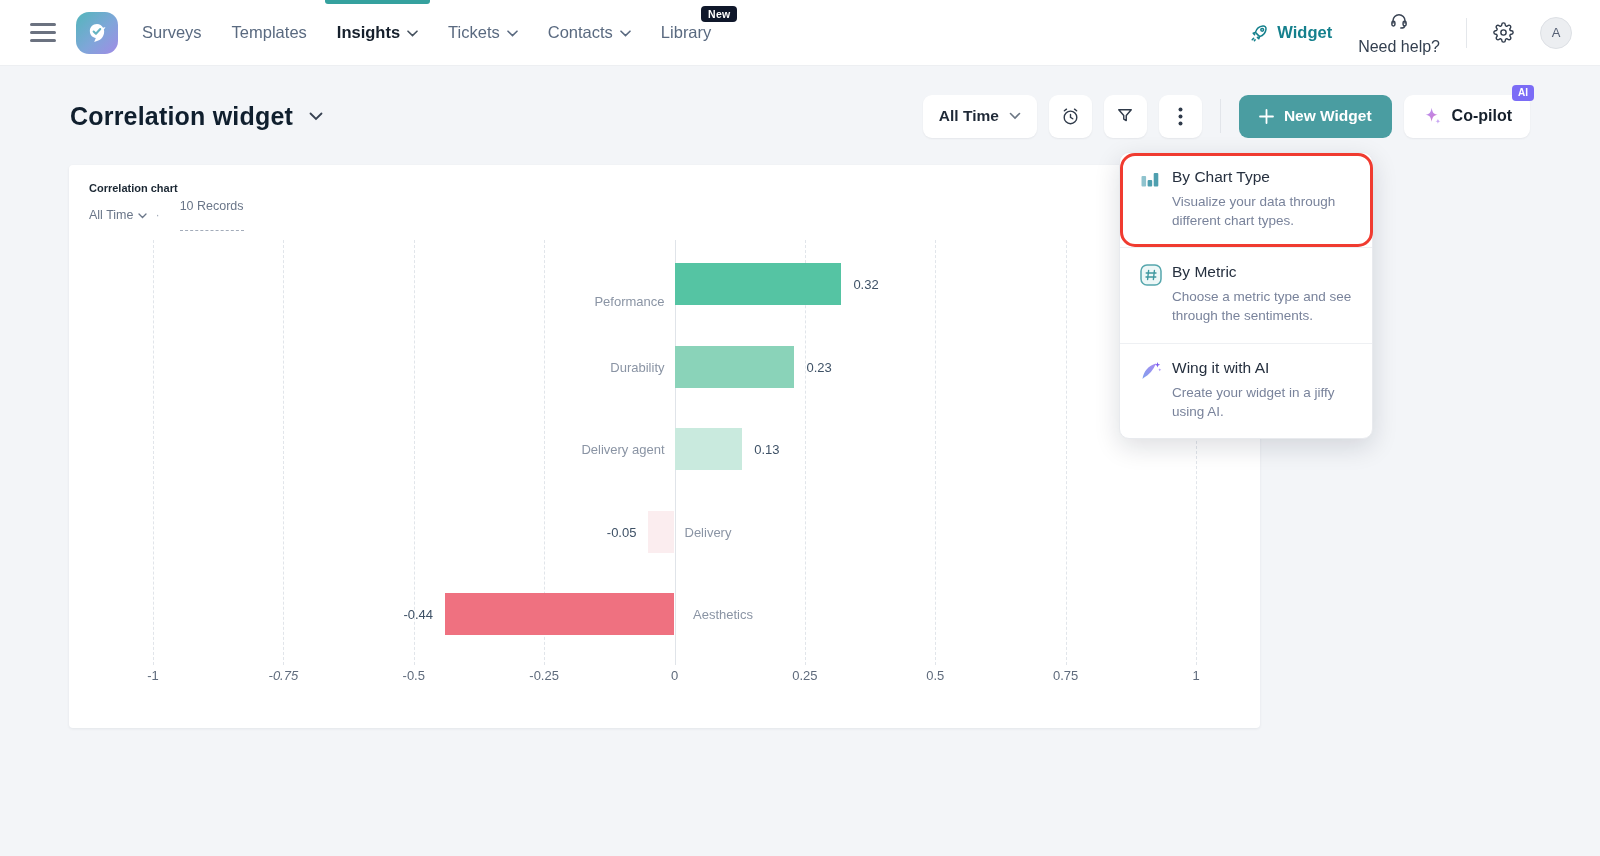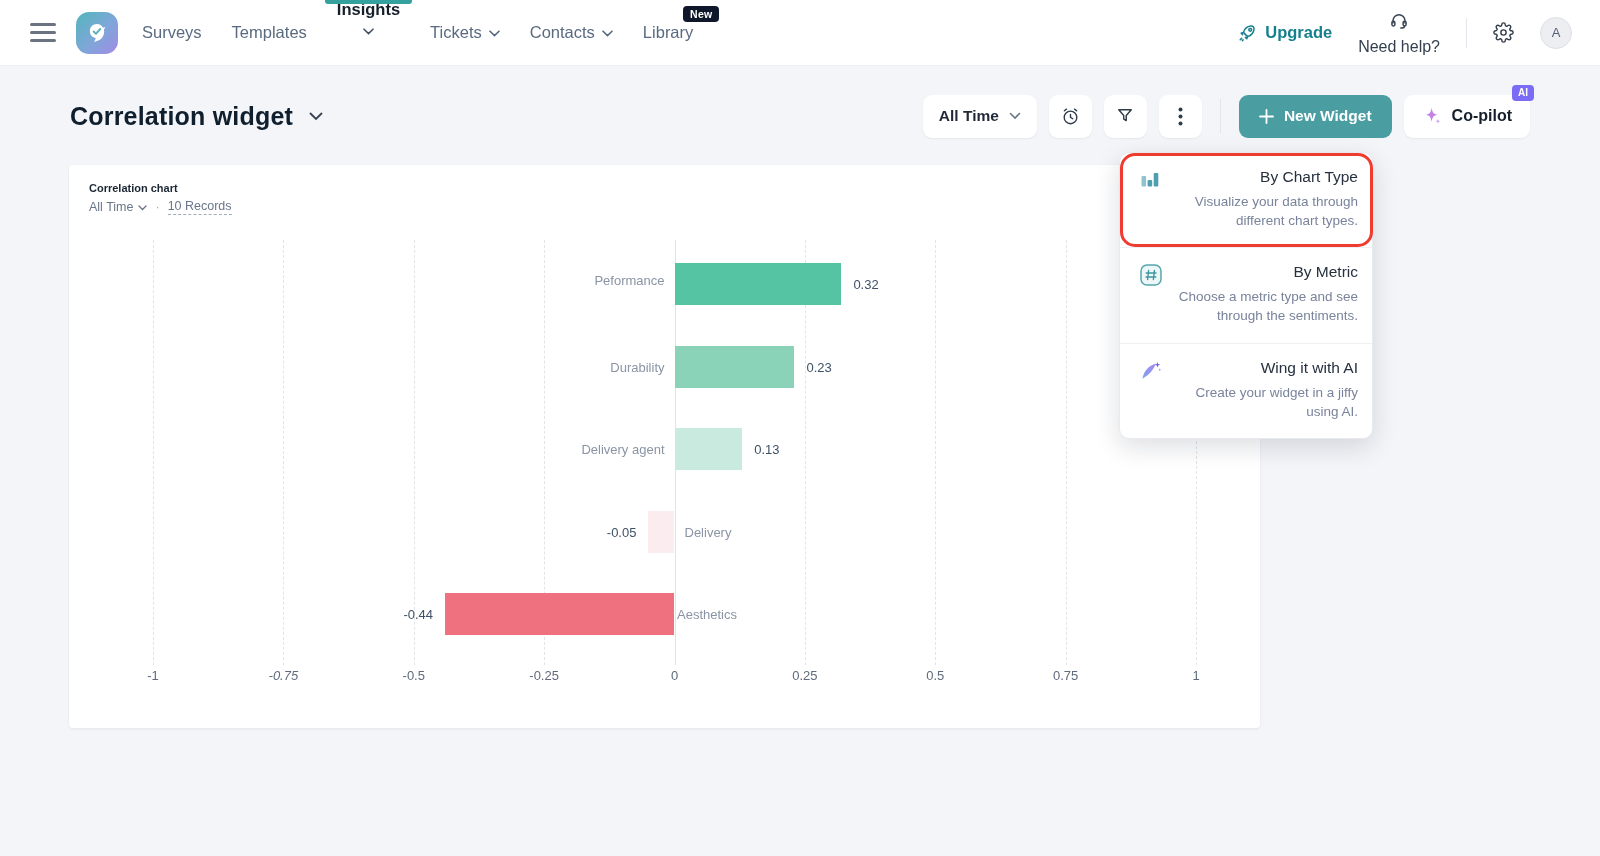--- a/index.html
+++ b/index.html
@@ -15,7 +15,7 @@
           display:flex; align-items:center; justify-content:center; margin-right:24px; }
   .nav { display:flex; align-items:center; height:66px; gap:30px; }
   .nav-item { height:66px; display:flex; align-items:center; gap:7px; font-size:16.5px; color:#5A6A80; cursor:pointer; position:relative; }
-  .nav-item.active { color:#16202C; font-weight:700;flex-direction:column; }
+  .nav-item.active { color:#16202C; font-weight:700; }
   .nav-item .active-bar { position:absolute; top:0; left:-12px; right:-12px; height:4px; background:#35A19E; border-radius:0 0 3px 3px; }
   .nav-chevron { color:#5A6A80; display:flex; margin-top:2px; }
   .nav-badge { position:absolute; top:6px; right:-26px; background:#0f172a; color:#fff; font-size:10.5px; font-weight:700;

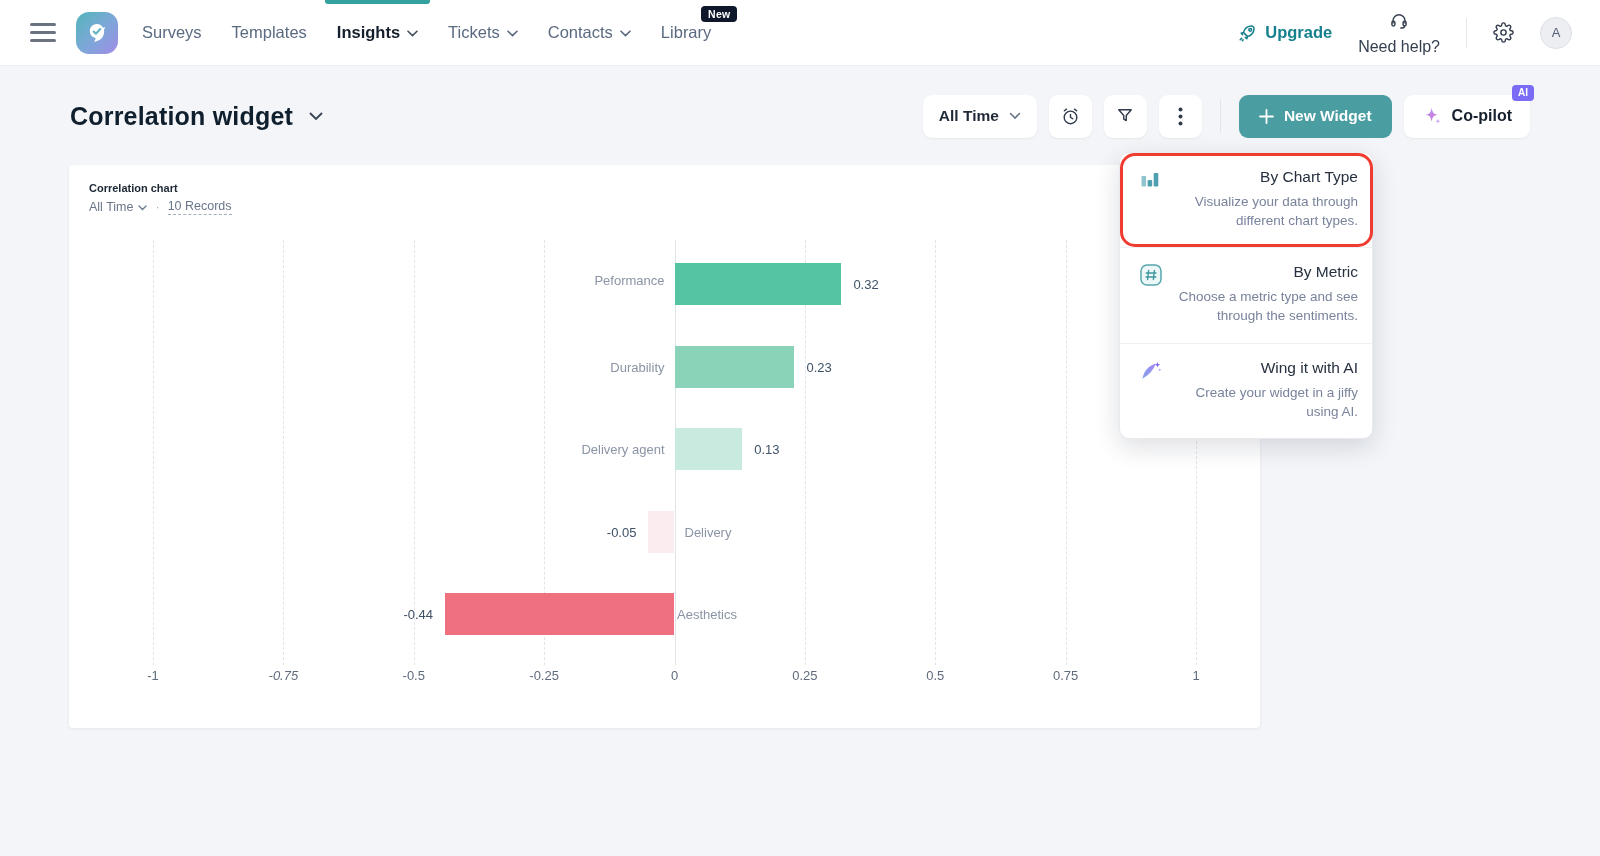--- a/index.html
+++ b/index.html
@@ -139,7 +139,7 @@
         <path d="M10.6 13.6 L9.8 15.8 8.4 14.4"></path>
         <path d="M4.6 15.4 L3.2 16.8 M6.1 16.9 L5.4 17.6"></path>
       </svg>
-      <span>Upgrade</span>
+      <span>Widget</span>
     </div>
     <div class="need-help">
       <svg width="20" height="20" viewBox="0 0 20 20" fill="none" stroke="#3A4454" stroke-width="1.5" stroke-linecap="round">

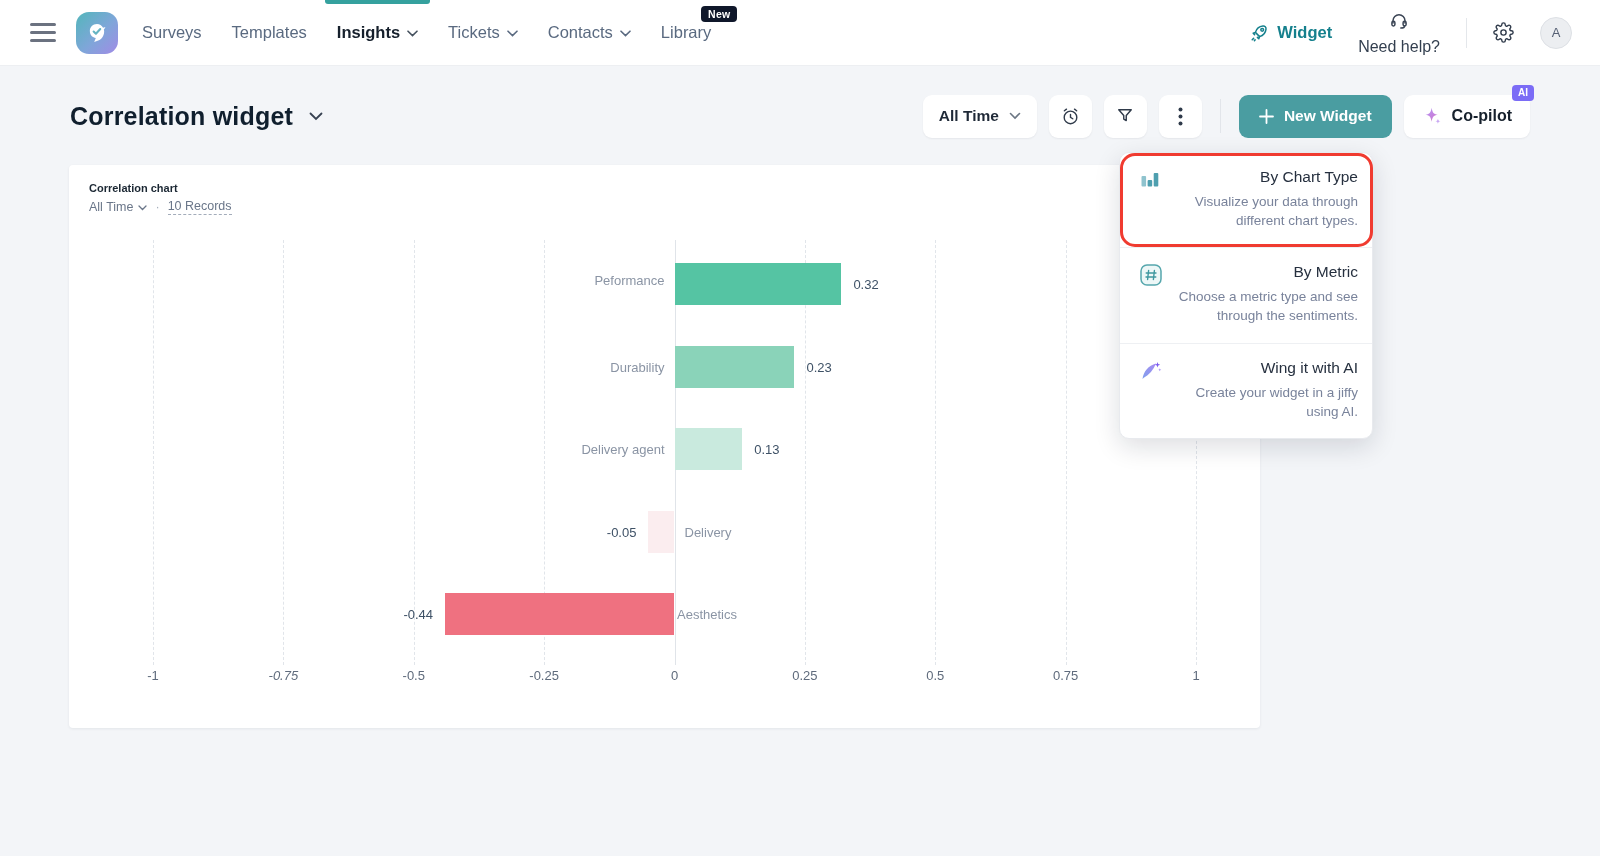--- a/index.html
+++ b/index.html
@@ -69,7 +69,7 @@
   .menu-item { display:flex; padding:15px 14px 17px 20px; gap:8px; cursor:pointer; }
   .menu-item + .menu-item { border-top:1px solid #EEF0F3; }
   .menu-icon { width:24px; flex:0 0 24px; padding-top:1px; }
-  .menu-texts { flex:1;text-align:right; }
+  .menu-texts { flex:1; }
   .menu-title { font-size:15.5px; color:#26303F; font-weight:400; }
   .menu-desc { margin-top:6px; font-size:13.5px; line-height:1.42; color:#79839B; }
   .annotation-red { position:absolute; left:0px; top:0px; right:-1px; height:94px; border:3px solid #F03B30;

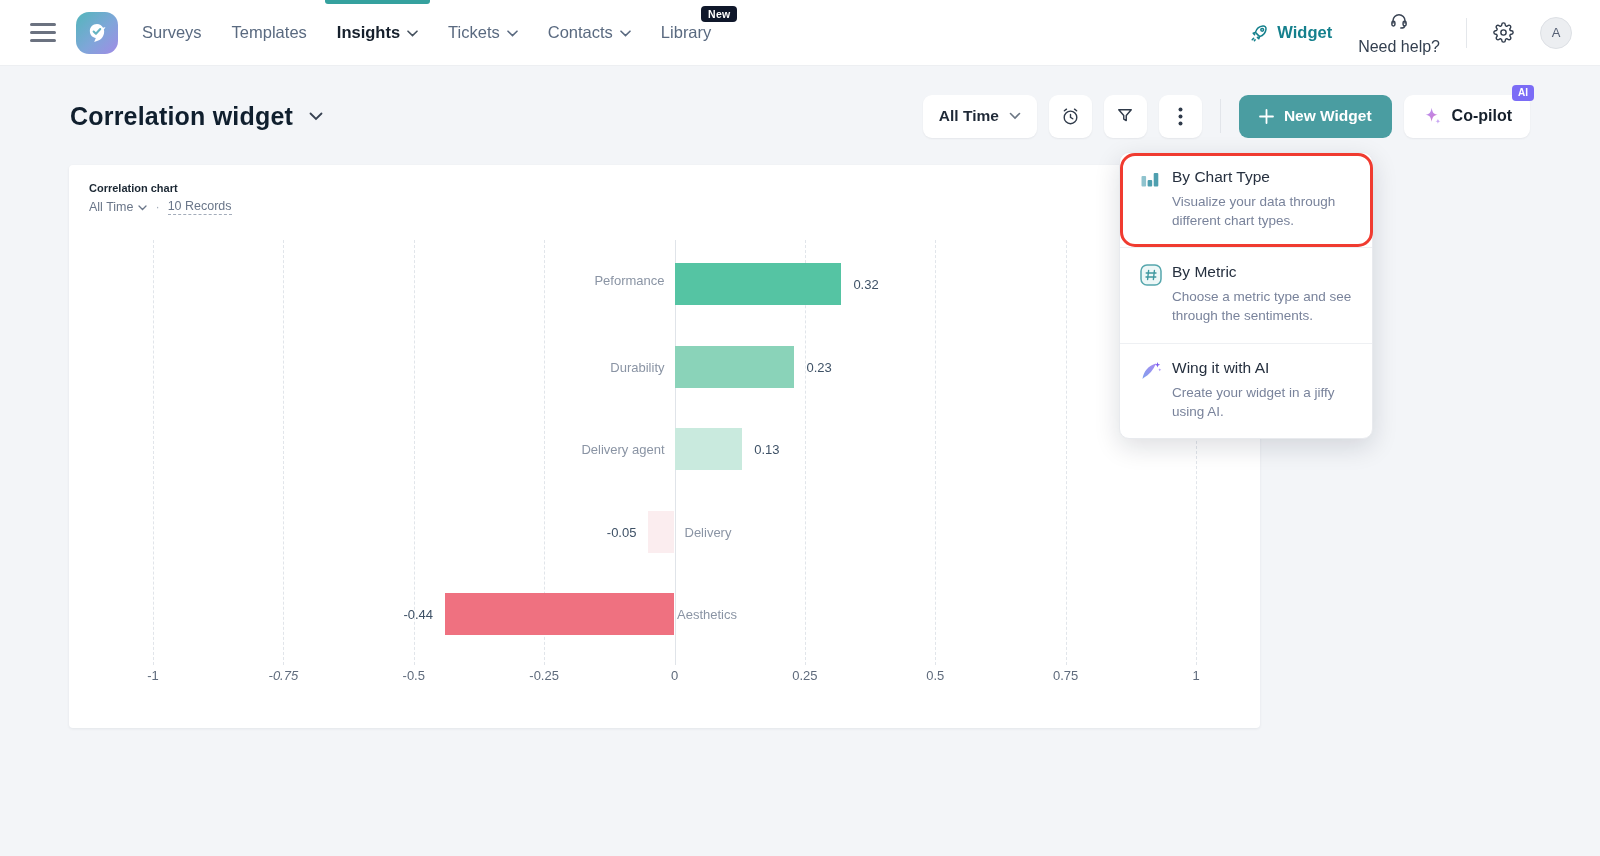--- a/index.html
+++ b/index.html
@@ -52,7 +52,7 @@
   .card-sub { margin-top:5px; display:flex; align-items:center; gap:8px; font-size:12.5px; color:#6A7689; }
   .card-sub .sub-chevron { display:flex; margin-top:1px; }
   .sub-dot { color:#A7AFBC; }
-  .records { border-bottom:1.5px dashed #A3ACBA; padding-bottom:1px; cursor:pointer; }
+  .records { border-bottom:1.5px dashed #A3ACBA; padding-bottom:17px; cursor:pointer;margin-left:12px; }
 
   
   .plot-area { position:absolute; left:84px; top:75px; width:1043px; height:415px; }

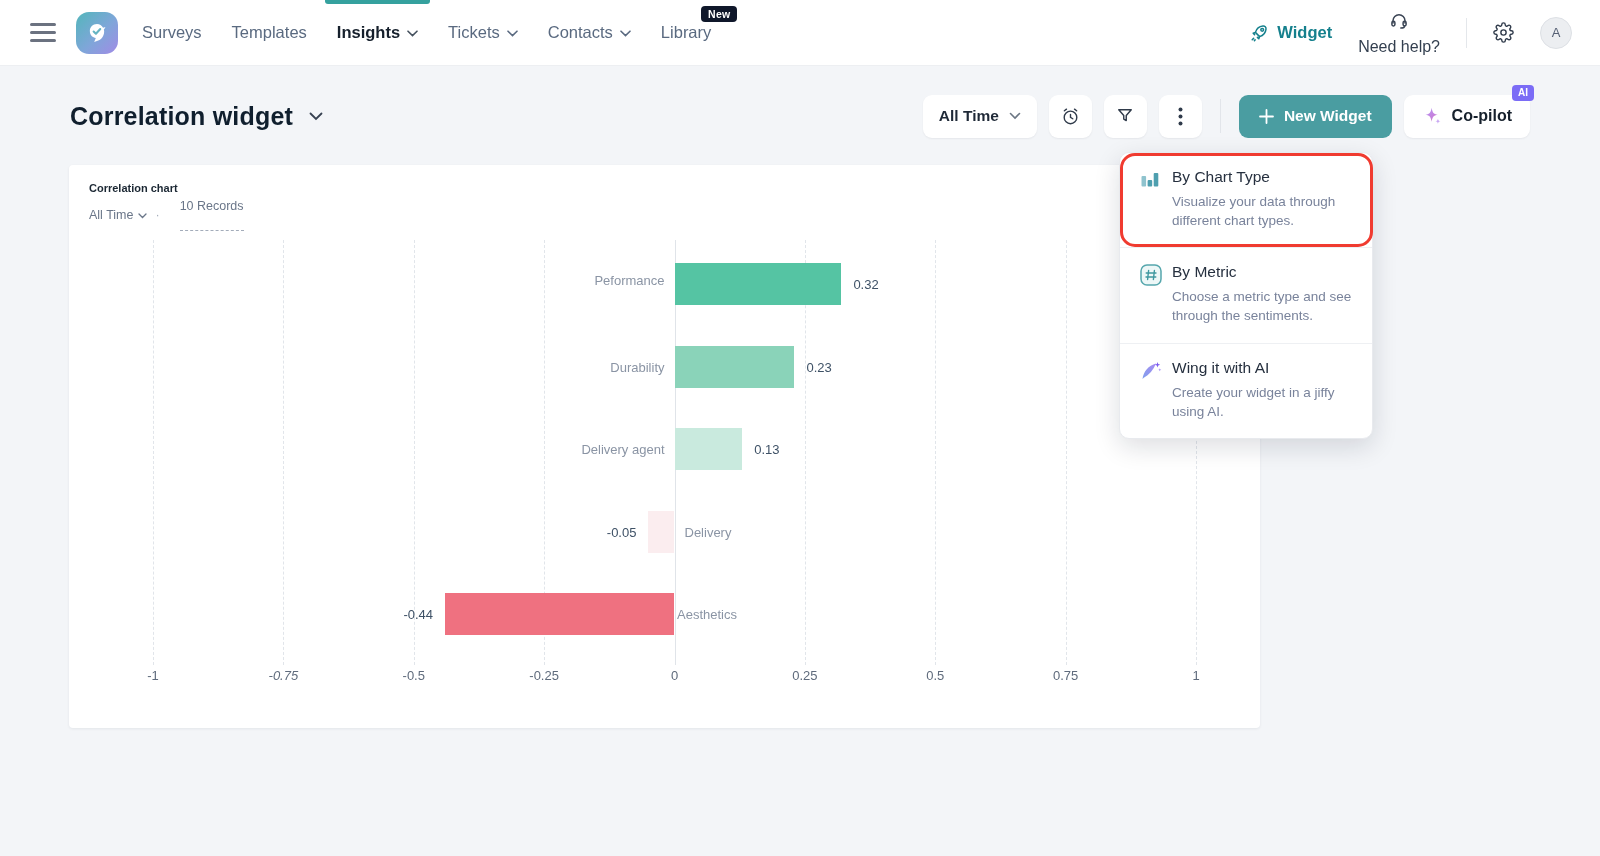--- a/index.html
+++ b/index.html
@@ -258,7 +258,7 @@
       <div class="x-tick-label" style="left: 1043px;">1</div>
       <div class="chart-bar" style="top: 23px; left: 521.5px; width: 166.88px; background: rgb(85, 196, 163);"></div>
       <div class="bar-value-label" style="top: 44px; left: 700.38px;">0.32</div>
-      <div class="bar-category-label" style="top: 40px; right: 531.5px;">Peformance</div>
+      <div class="bar-category-label" style="top: 61px; right: 531.5px;">Peformance</div>
       <div class="chart-bar" style="top: 105.5px; left: 521.5px; width: 119.945px; background: rgb(138, 211, 185);"></div>
       <div class="bar-value-label" style="top: 126.5px; left: 653.445px;">0.23</div>
       <div class="bar-category-label" style="top: 126.5px; right: 531.5px;">Durability</div>

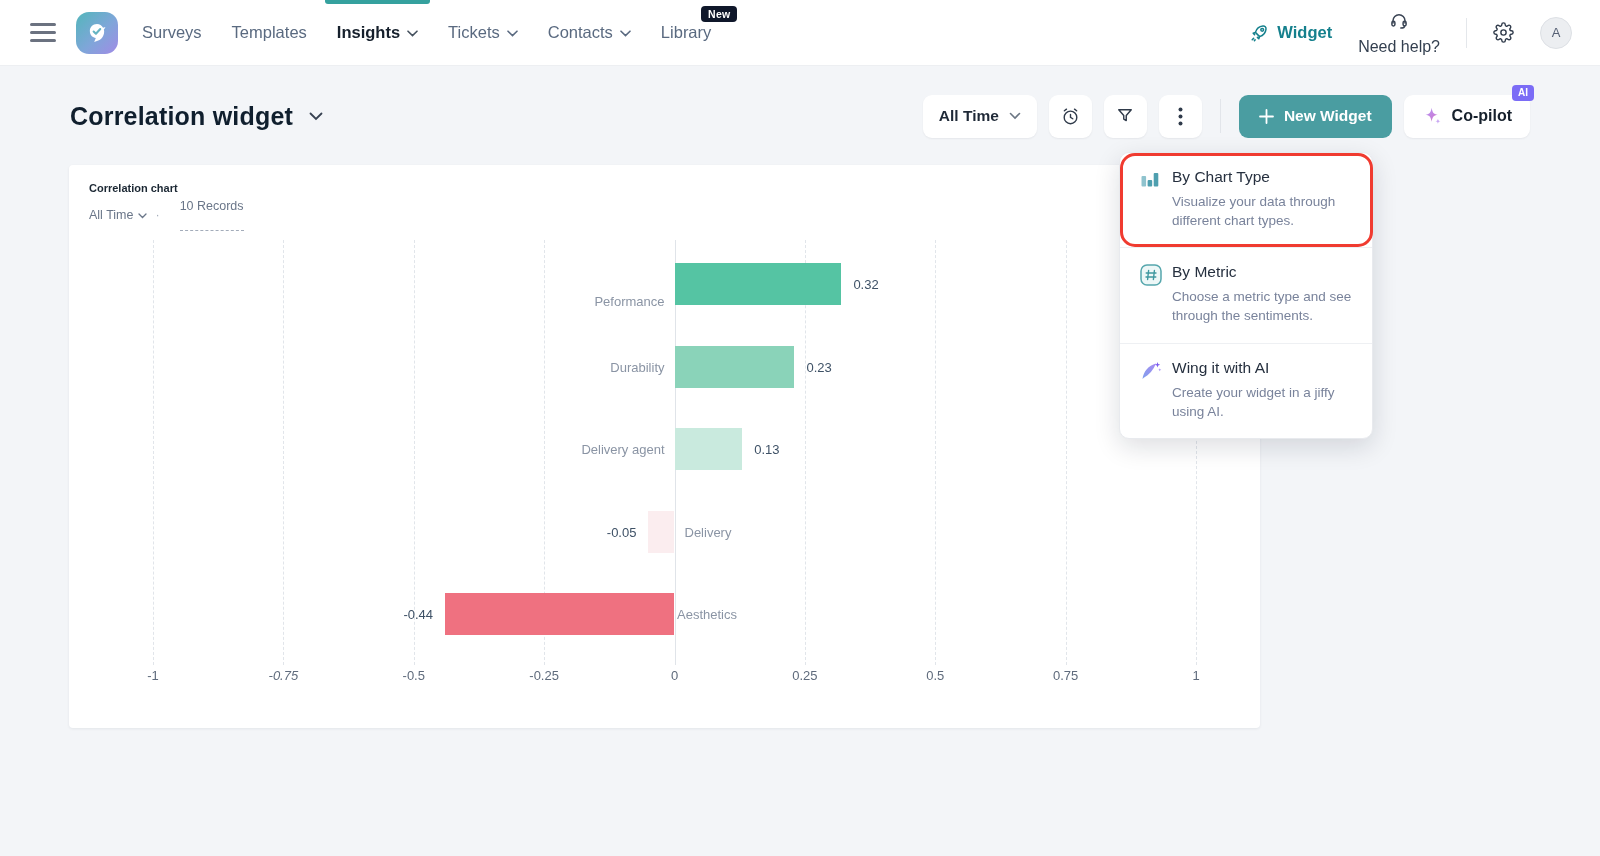--- a/index.html
+++ b/index.html
@@ -270,7 +270,7 @@
       <div class="bar-category-label" style="top: 291.5px; left: 531.5px;">Delivery</div>
       <div class="chart-bar" style="top: 353px; left: 292.04px; width: 229.46px; background: rgb(239, 113, 128);"></div>
       <div class="bar-value-label" style="top: 374px; right: 762.96px;">-0.44</div>
-      <div class="bar-category-label" style="top: 374px; left: 524px;">Aesthetics</div>
+      <div class="bar-category-label" style="top: 374px; left: 540px;">Aesthetics</div>
     </div>
 </div>
 

